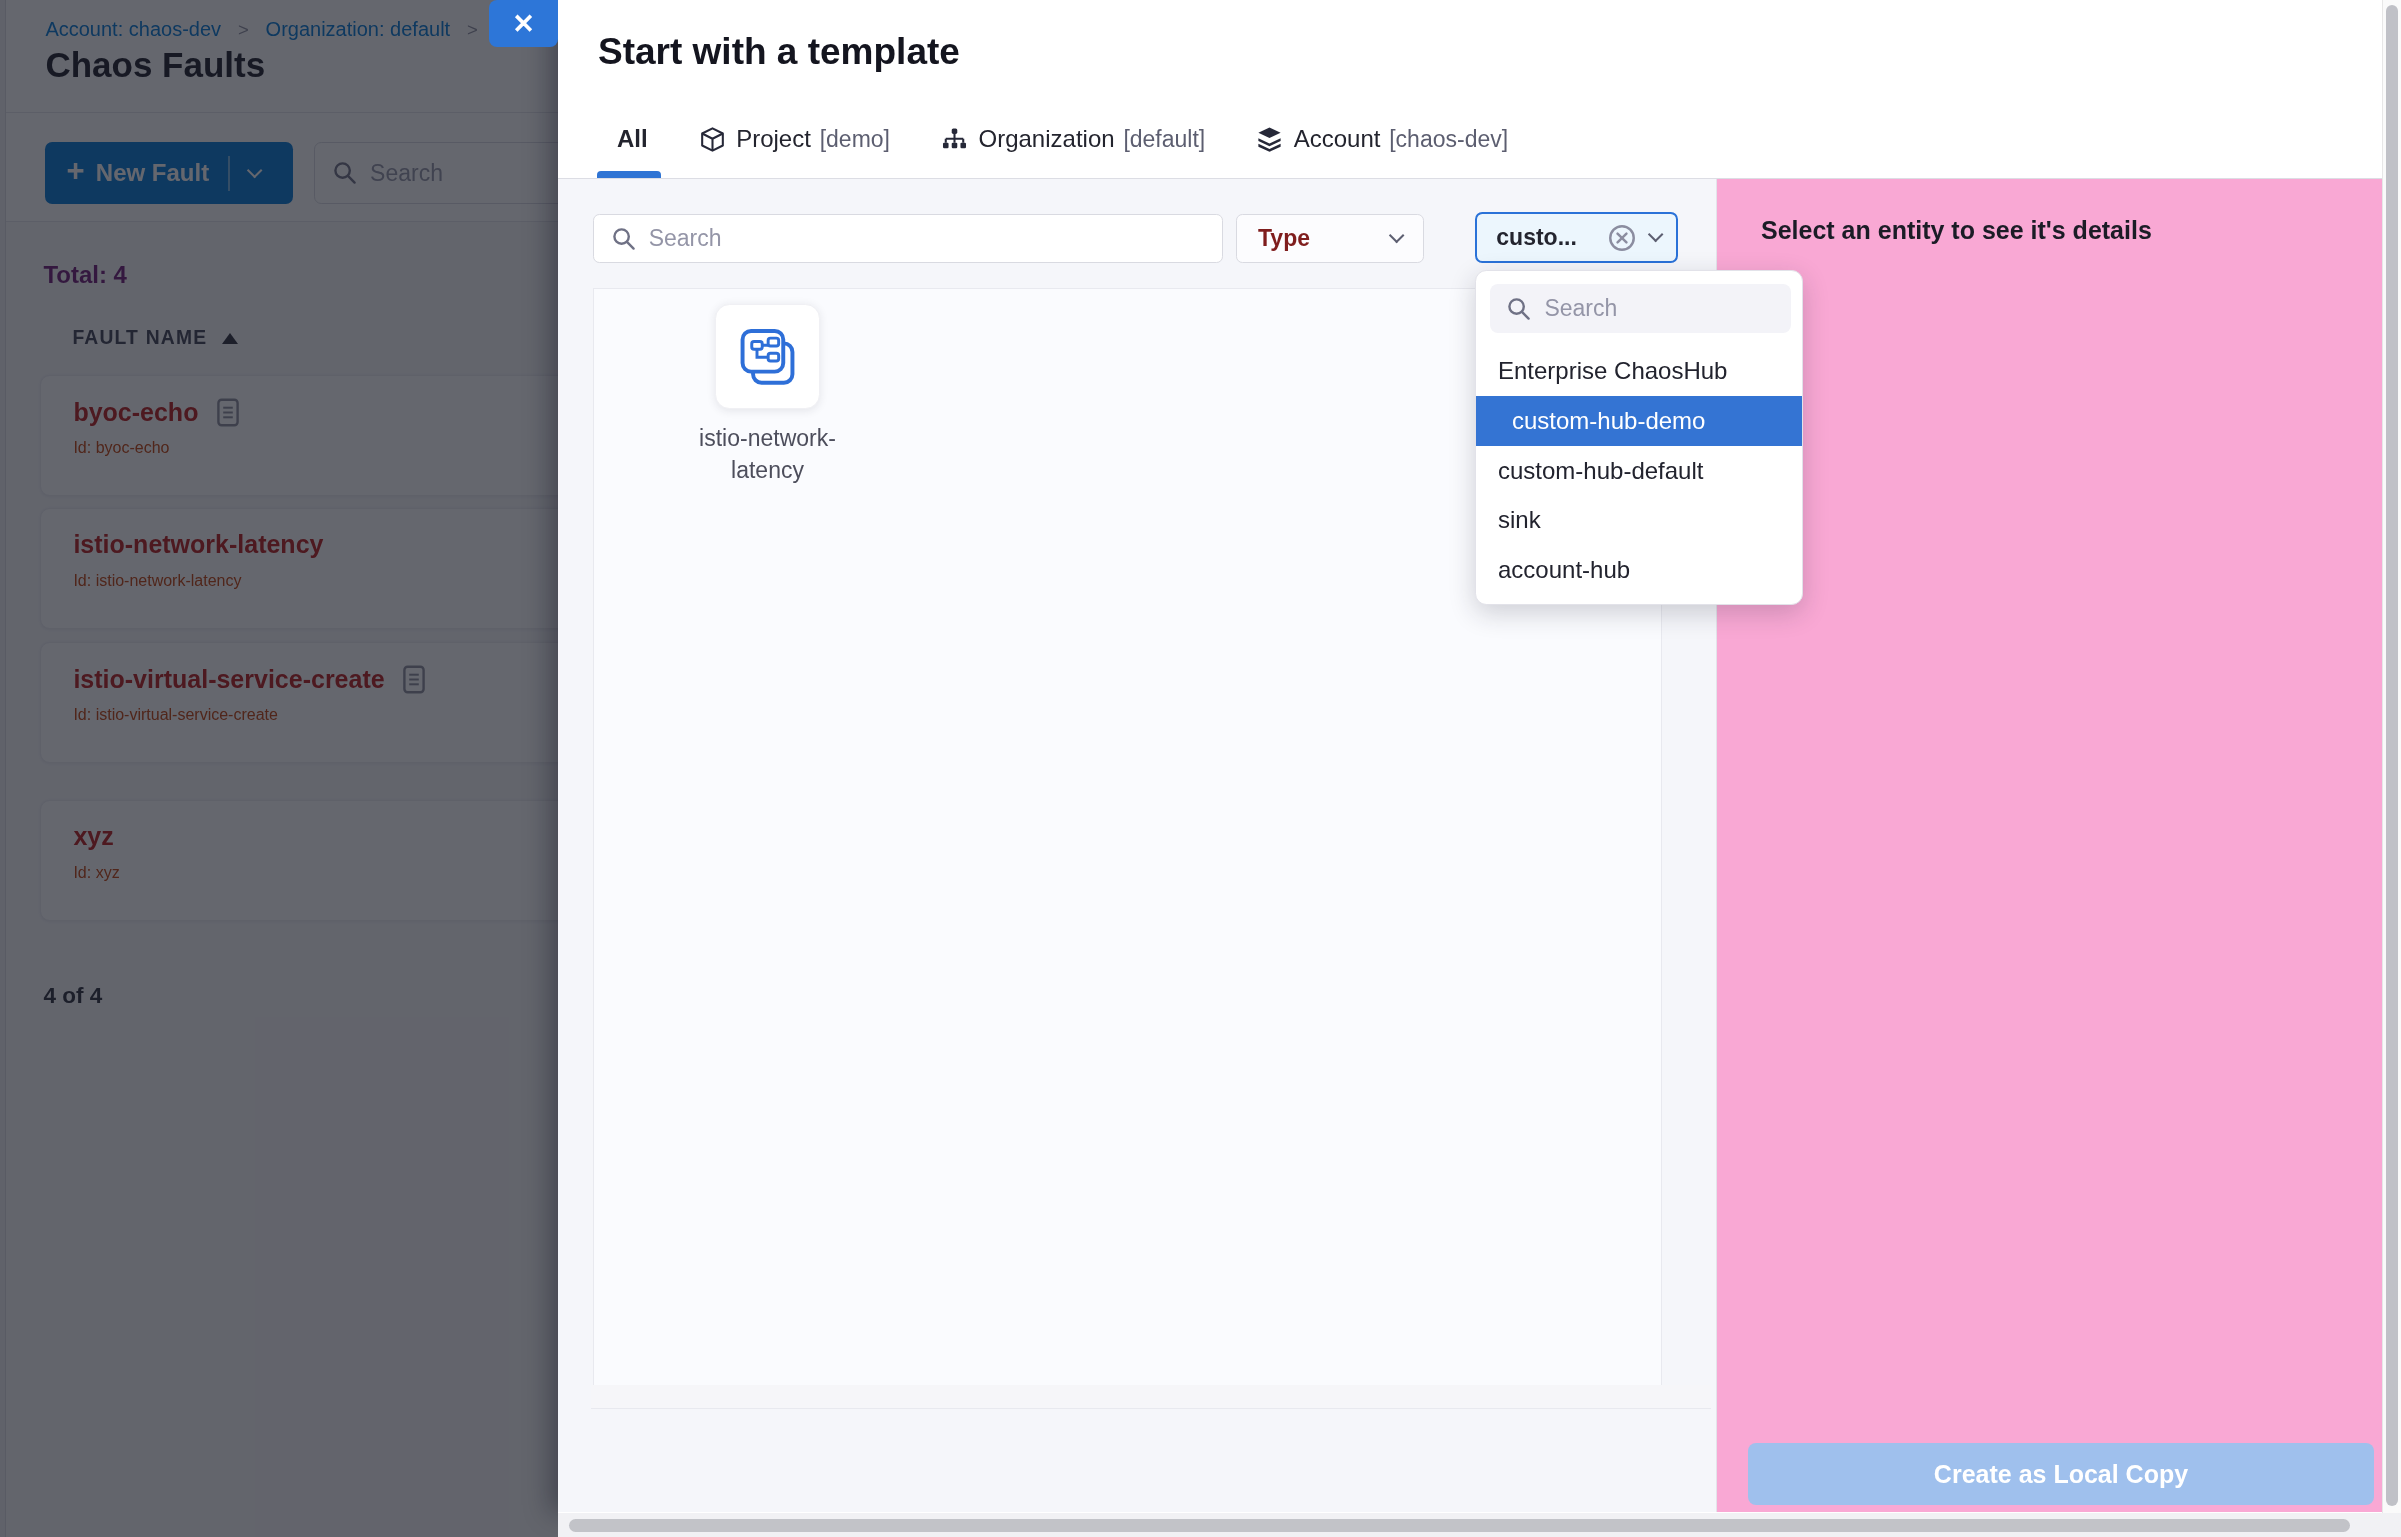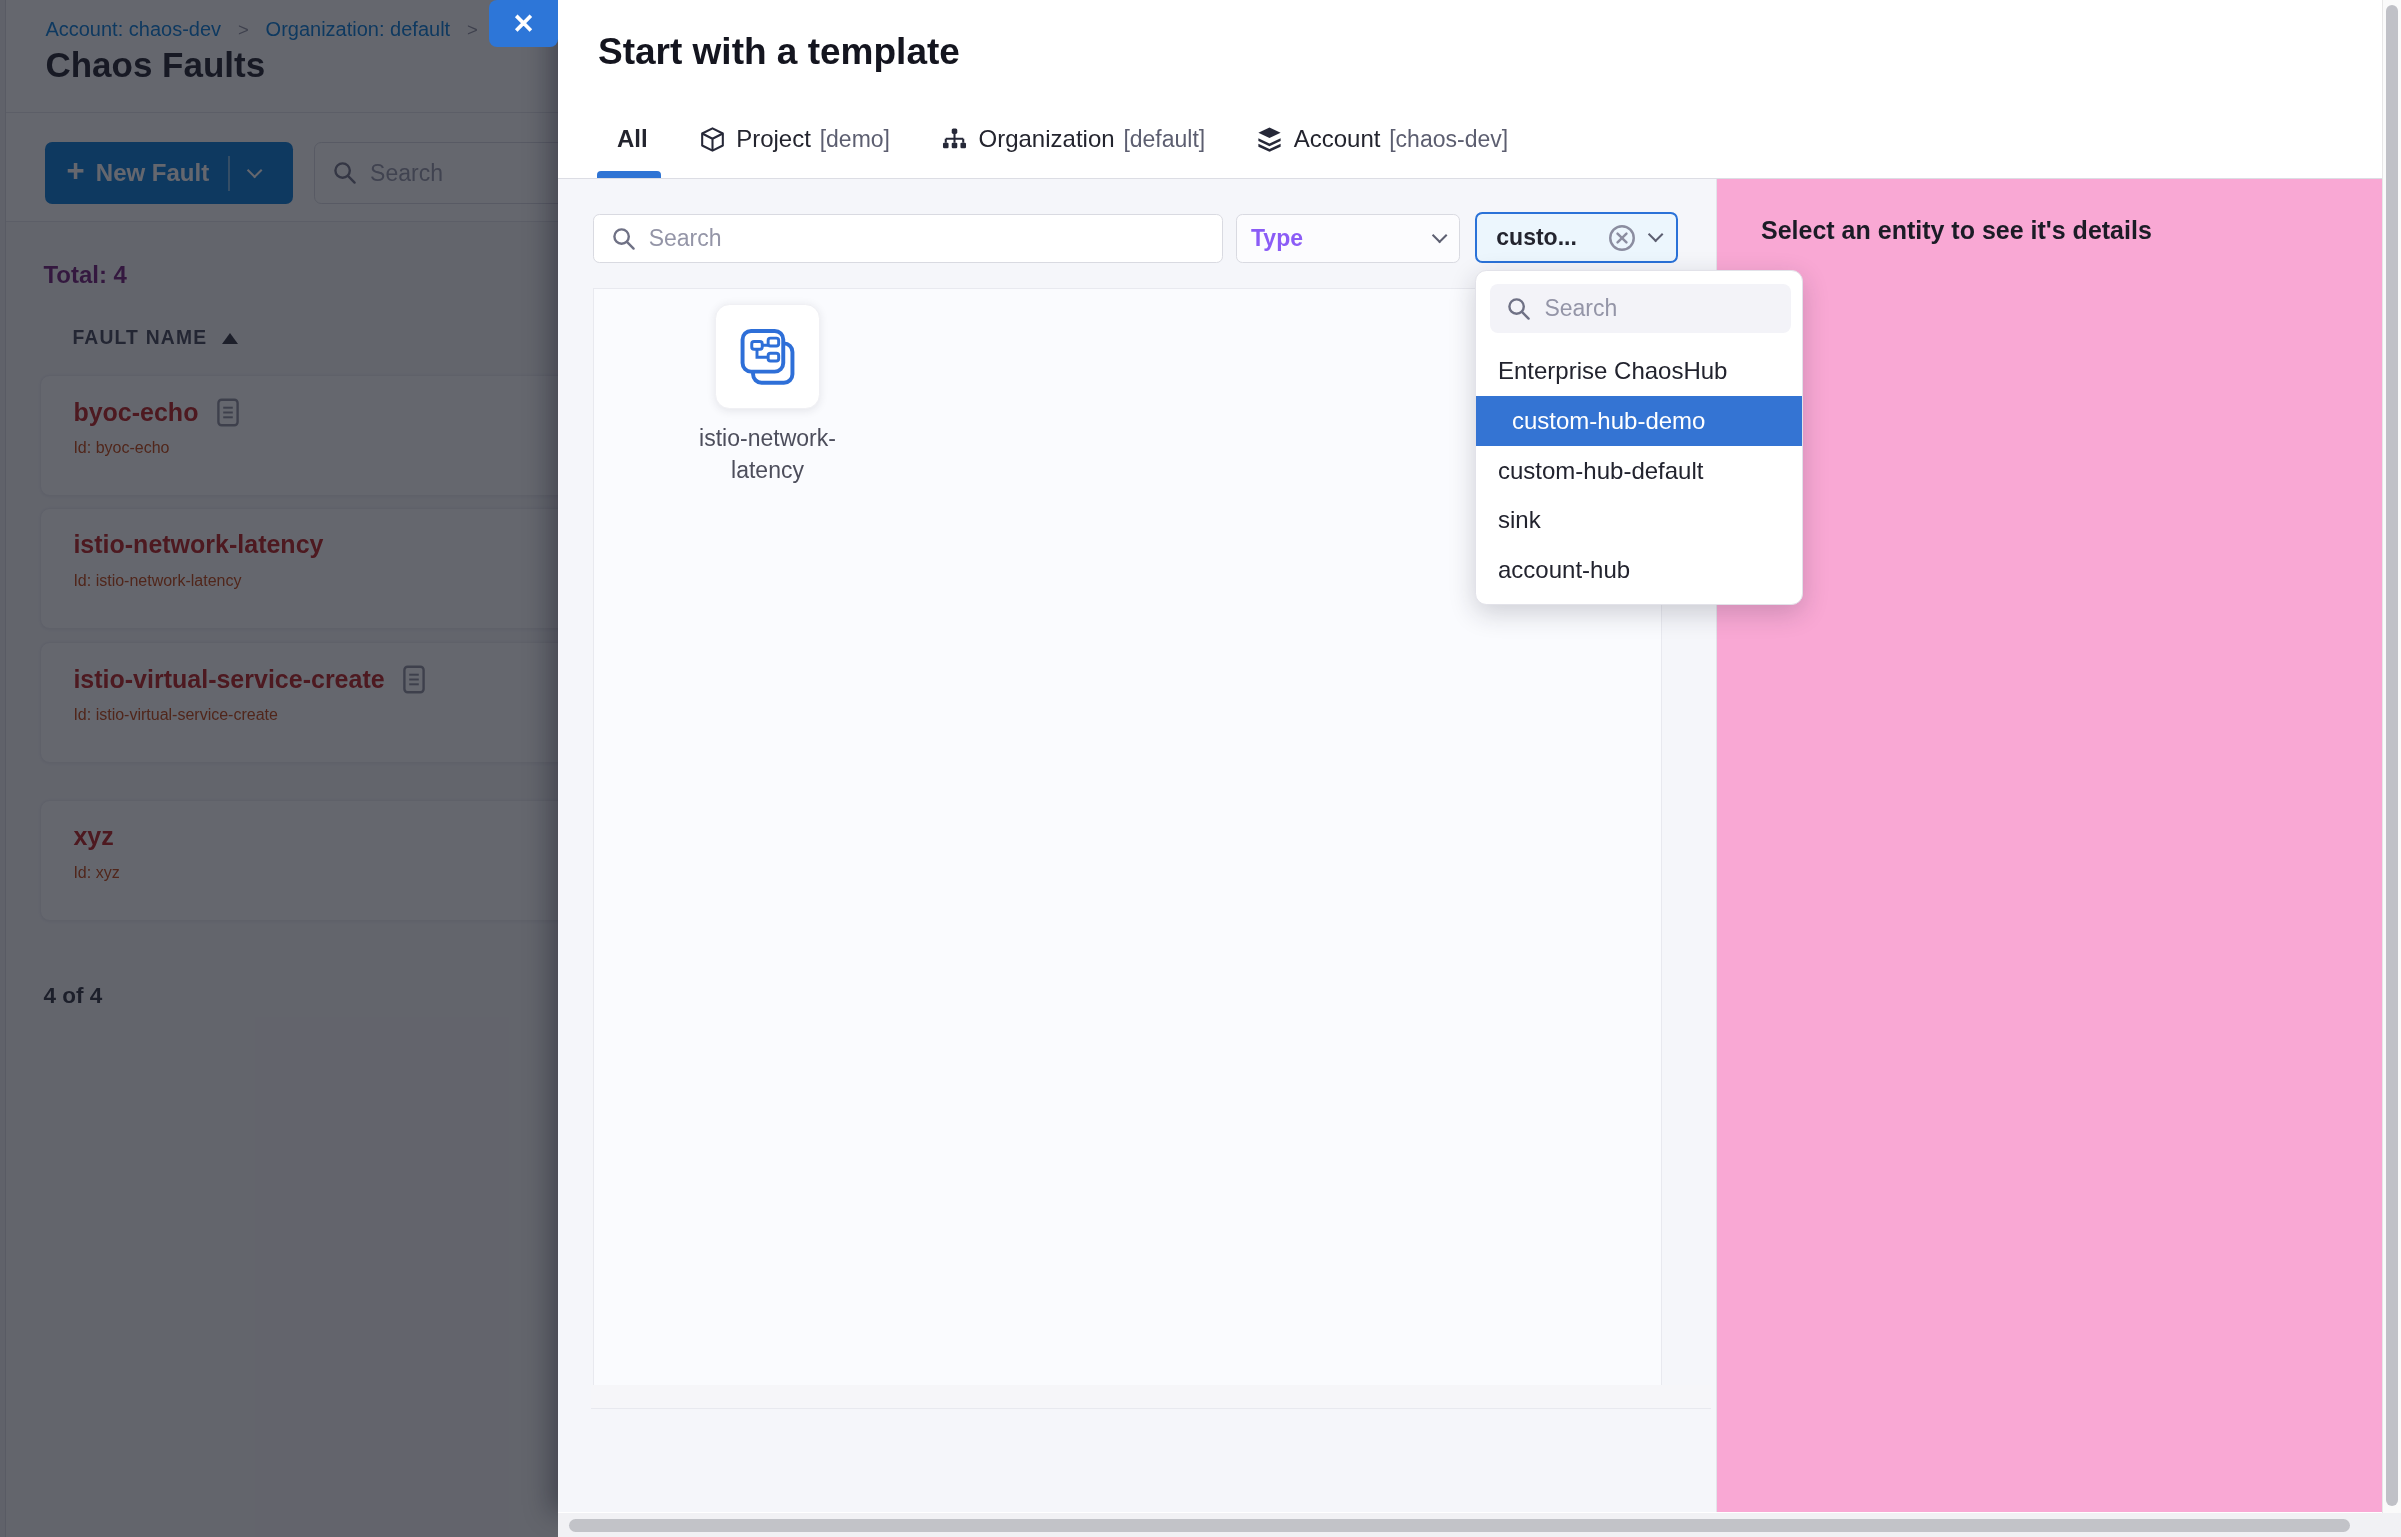--- a/index.html
+++ b/index.html
@@ -73,10 +73,10 @@
     background:#f5f6fa; border-right:1.6px solid #e3e4ea; }
   .modal-right { position:absolute; left:1159px; top:179px; right:12px; height:1333px; background:#f9a8d4; }
   .tpl-search { left:35px; top:35px; width:630px; height:49px; border-radius:6.4px; }
-  .type-select { position:absolute; left:678px; top:35px; width:224px; height:49px;
+  .type-select { position:absolute; left:678px; top:35px; width:188px; height:49px;
     background:#fcfcfe; border:1.6px solid #d9dae1; border-radius:6.4px;
-    display:flex; align-items:center; font-size:23px; font-weight:bold; color:#8b5cf6;
-    padding:0 14px; cursor:pointer; }
+    display:flex; align-items:center; font-size:23px; font-weight:bold; color:#7f1d1d;
+    padding:0 21px; cursor:pointer; }
   .type-select .chev { margin-left:auto; margin-top:-4.8px; }
   .hub-select { position:absolute; left:917px; top:33px; width:203px; height:51px;
     background:#ecf6fd; border:2.4px solid #2a72d8; border-radius:7.2px;

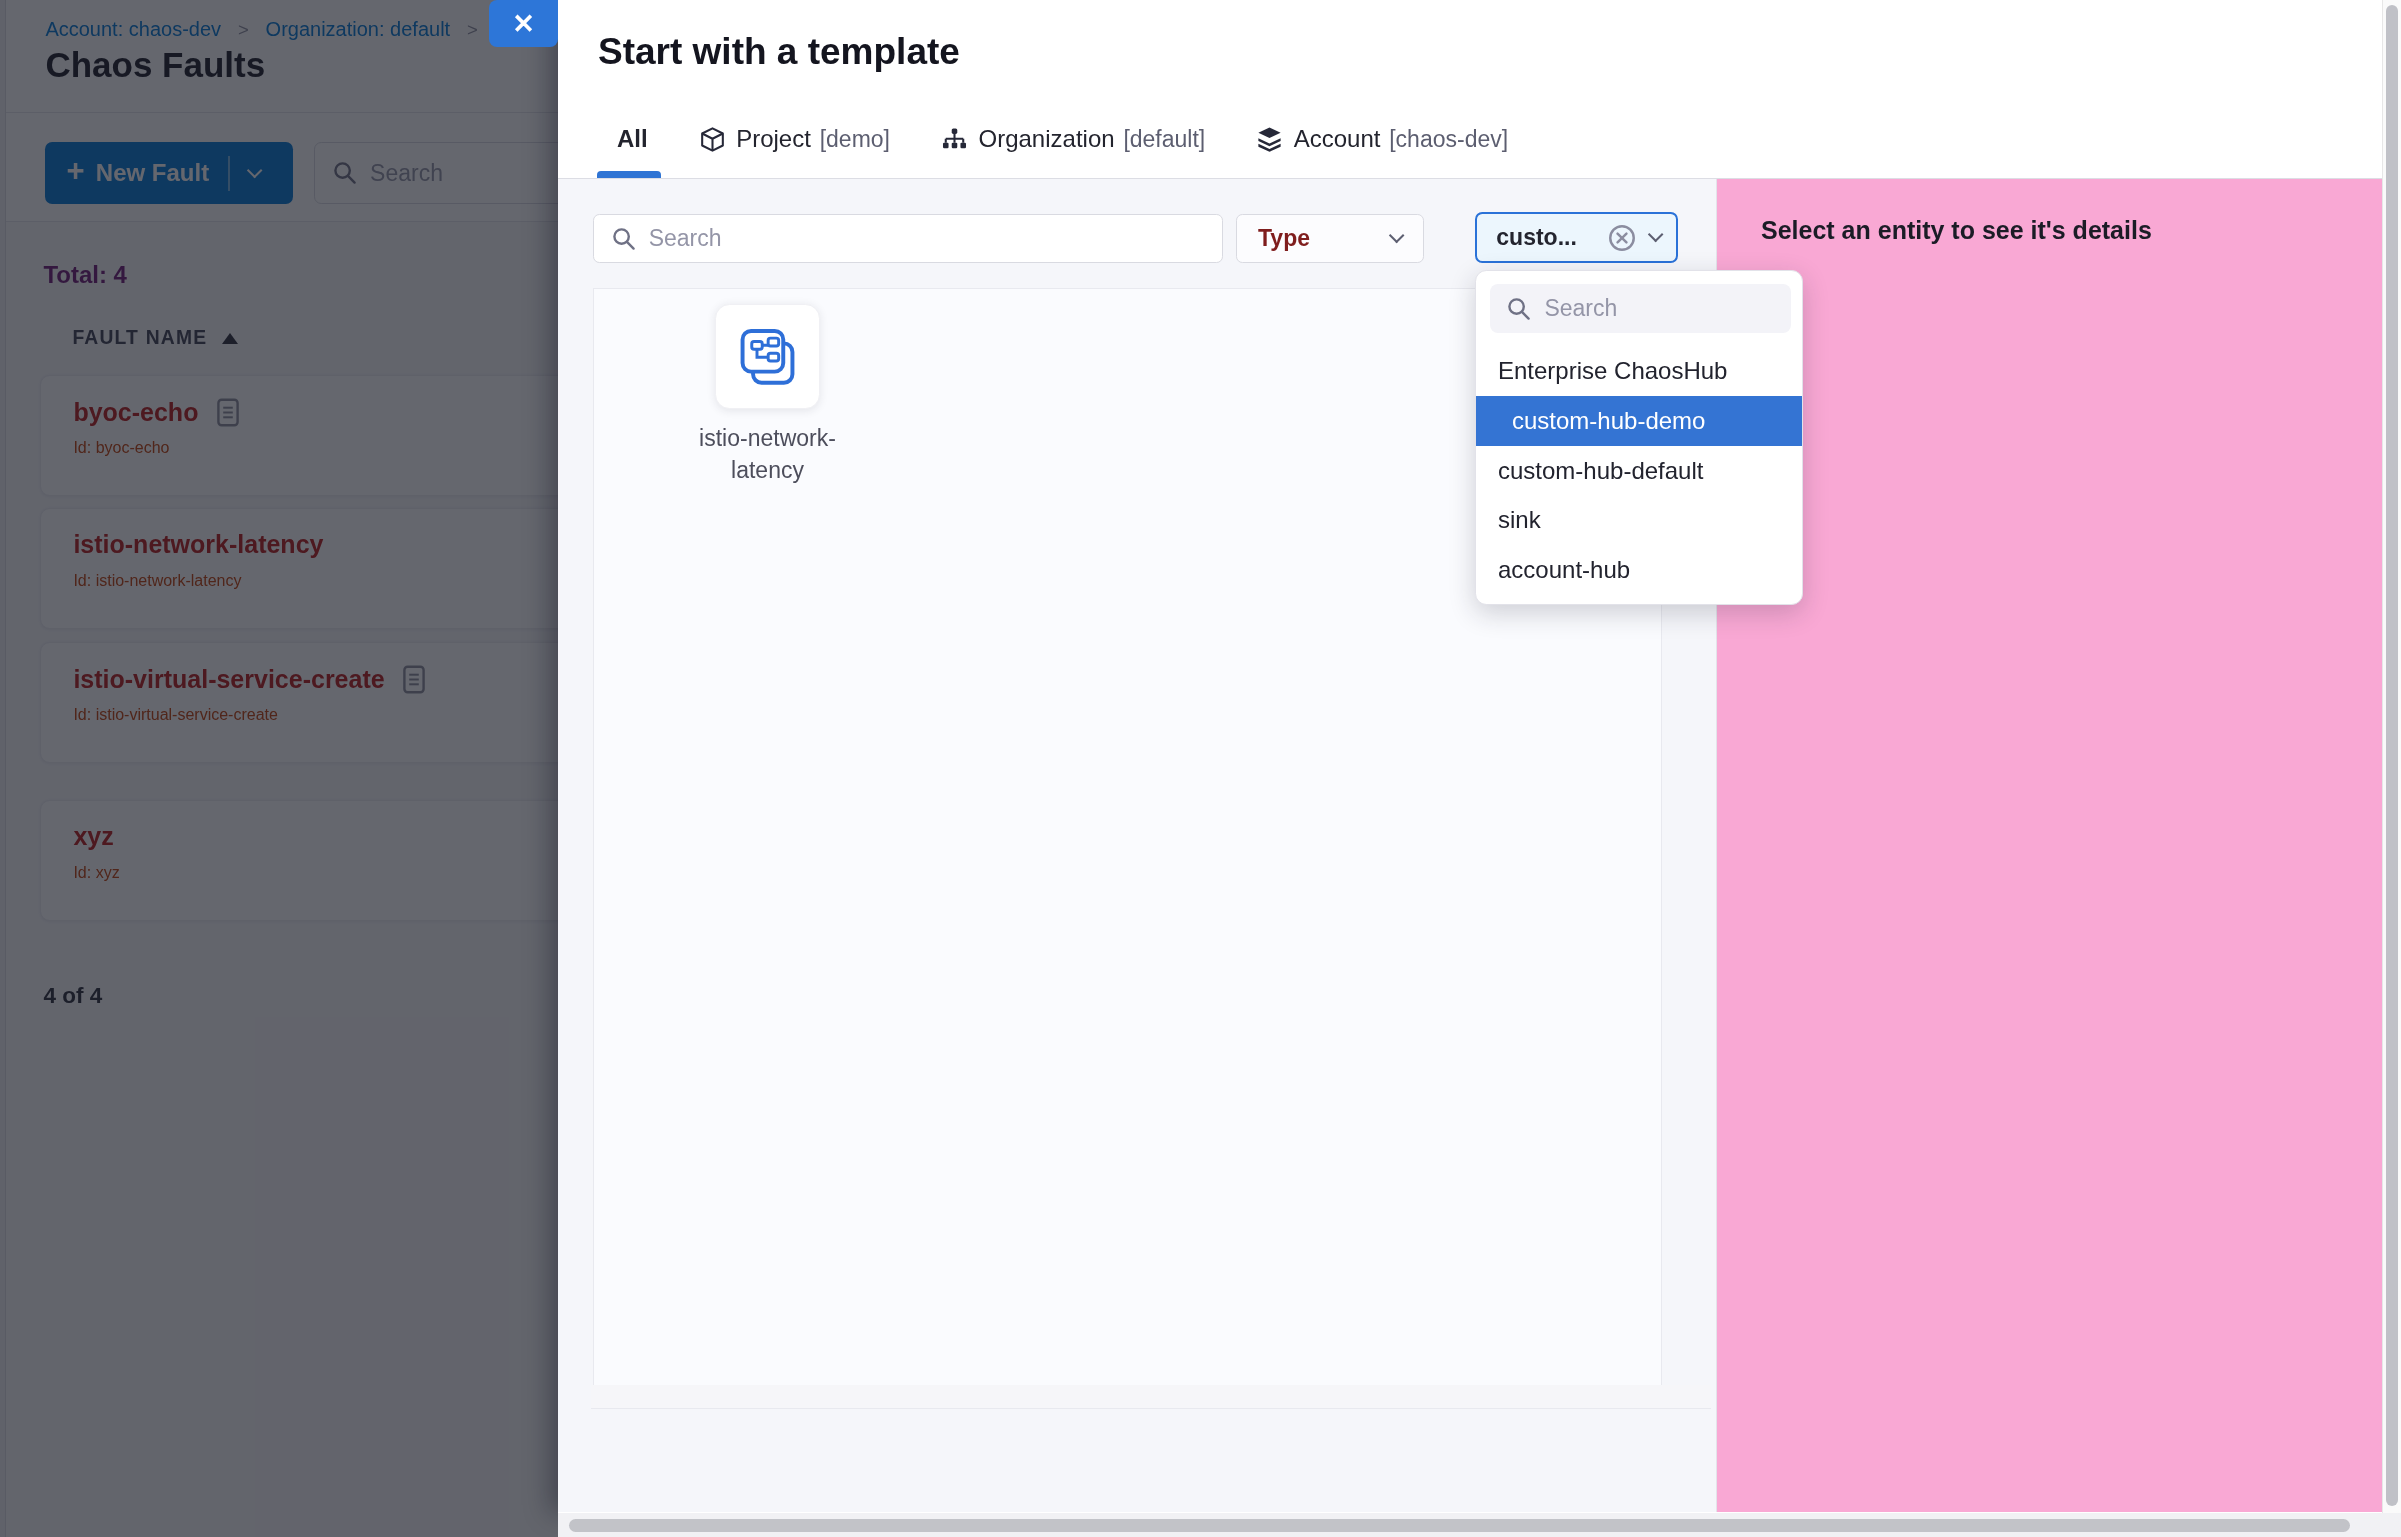--- a/index.html
+++ b/index.html
@@ -301,6 +301,7 @@
 
   <div class="modal-right">
     <div class="details-title">Select an entity to see it's details</div>
+    <button class="create-btn">Create as Local Copy</button>
   </div>
 
   <div class="popover">

